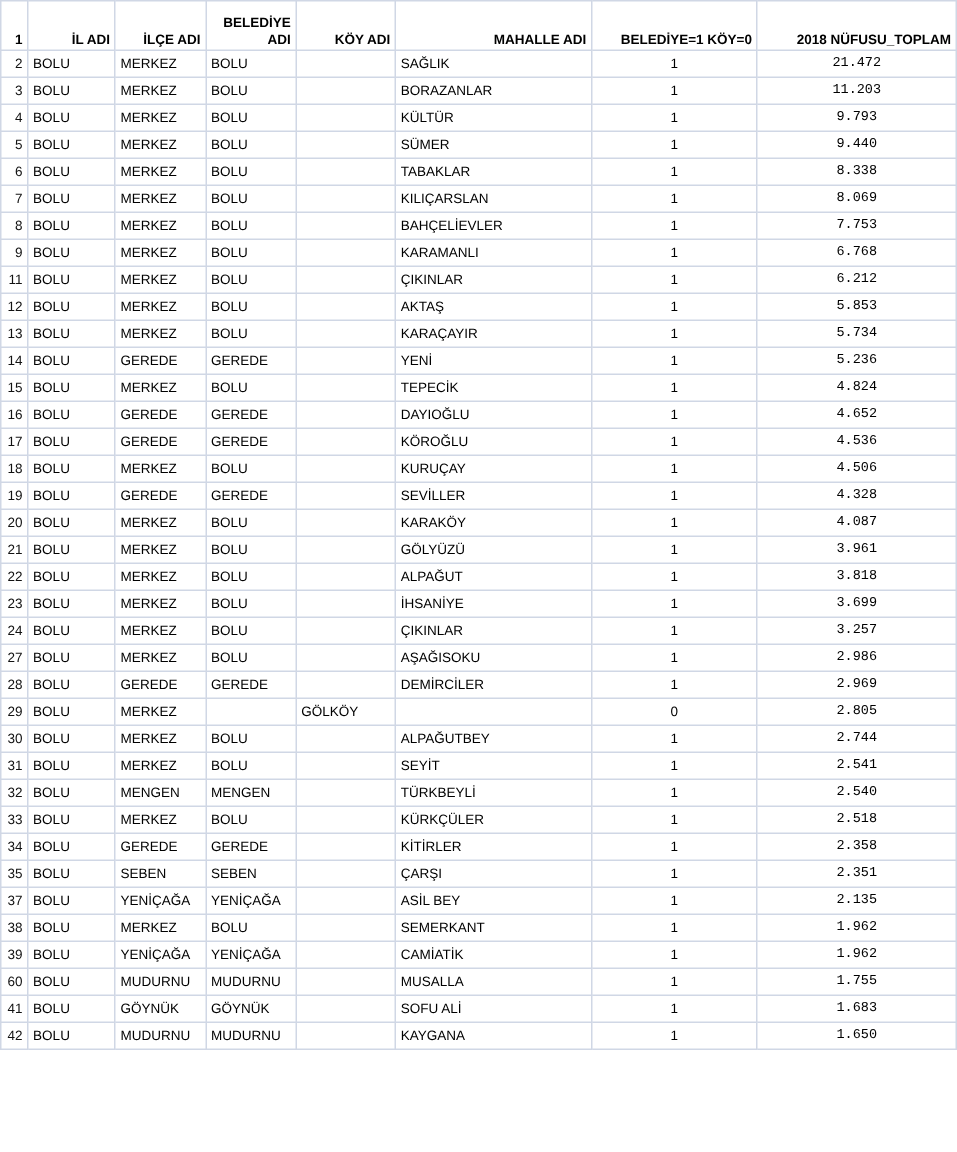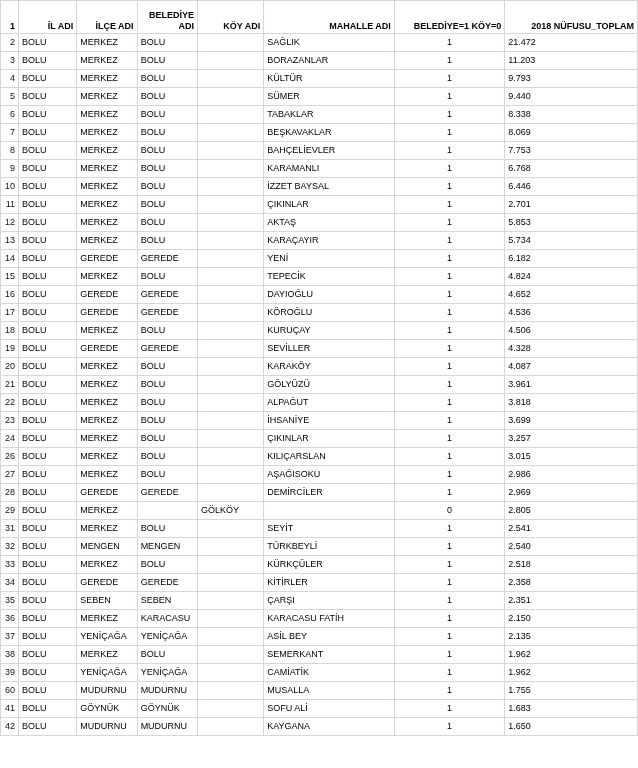--- a/index.html
+++ b/index.html
@@ -65,7 +65,7 @@
     text-align: right;
   }
   td.center { text-align: center; }
-  td.right  { text-align: left; padding-right: 8px; }
+  td.right  { text-align: center; padding-right: 8px; font-family: Liberation Mono, monospace; }
   .hdr-gutter {
     background: #f0f0f0;
     border: 1px solid #c8c8c8;

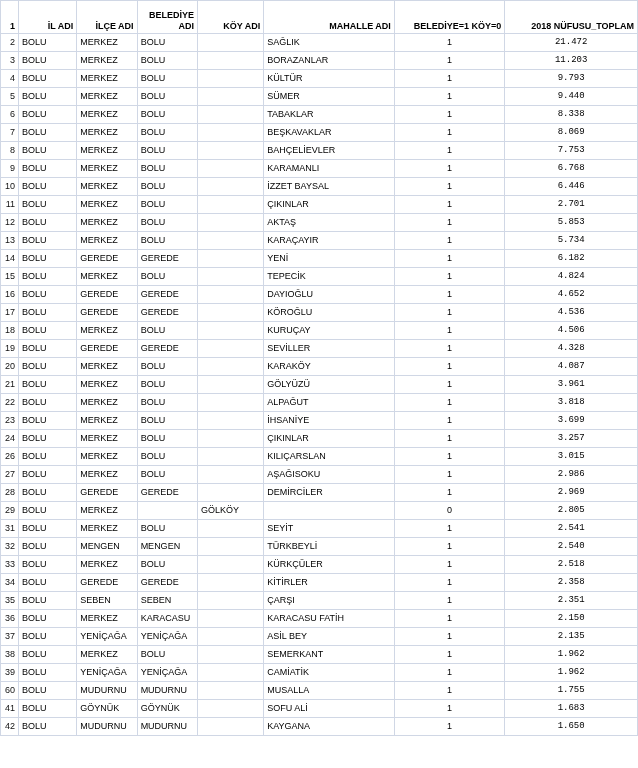--- a/index.html
+++ b/index.html
@@ -154,7 +154,7 @@
         <td>MERKEZ</td>
         <td>BOLU</td>
         <td></td>
-        <td>BEŞKAVAKLAR</td>
+        <td>KILIÇARSLAN</td>
         <td class="center">1</td>
         <td class="right">8.069</td>
       </tr>

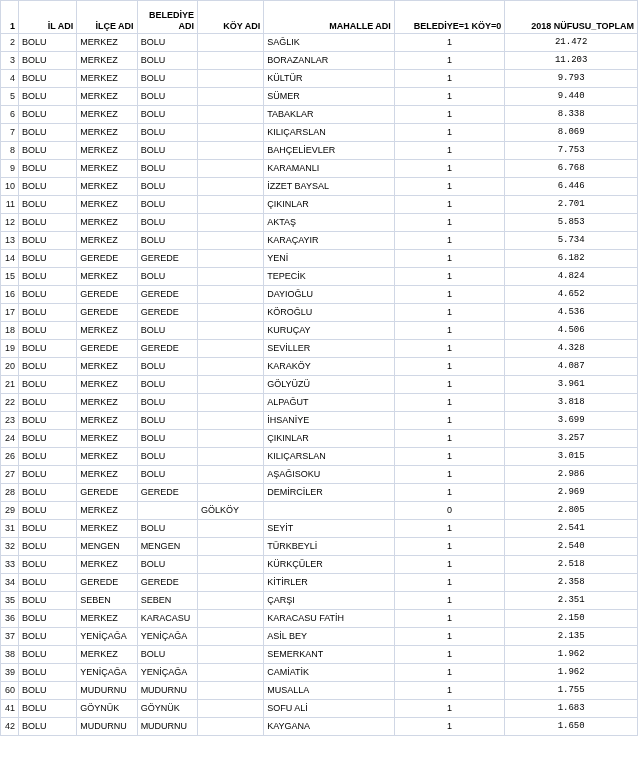--- a/index.html
+++ b/index.html
@@ -179,16 +179,6 @@
         <td class="right">6.768</td>
       </tr>
       <tr>
-        <td class="rownum">10</td>
-        <td>BOLU</td>
-        <td>MERKEZ</td>
-        <td>BOLU</td>
-        <td></td>
-        <td>İZZET BAYSAL</td>
-        <td class="center">1</td>
-        <td class="right">6.446</td>
-      </tr>
-      <tr>
         <td class="rownum">11</td>
         <td>BOLU</td>
         <td>MERKEZ</td>

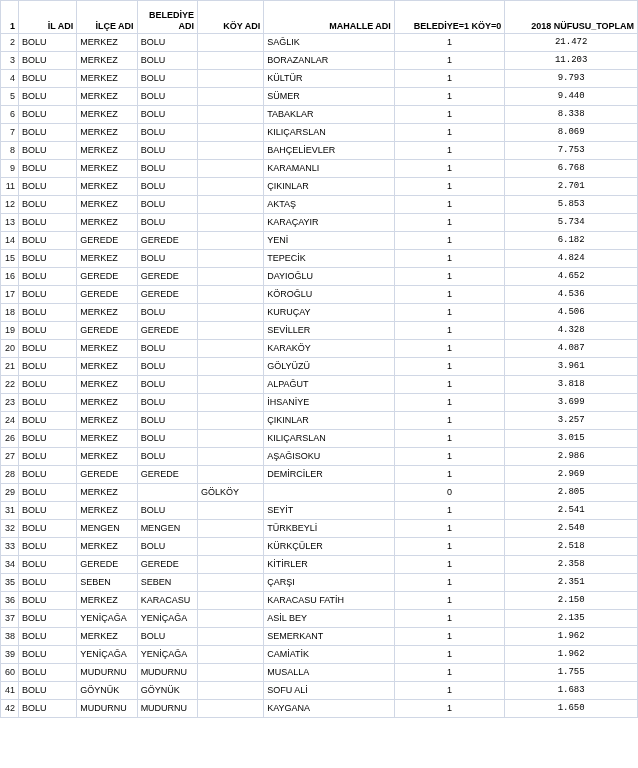--- a/index.html
+++ b/index.html
@@ -186,7 +186,7 @@
         <td></td>
         <td>ÇIKINLAR</td>
         <td class="center">1</td>
-        <td class="right">2.701</td>
+        <td class="right">6.212</td>
       </tr>
       <tr>
         <td class="rownum">12</td>

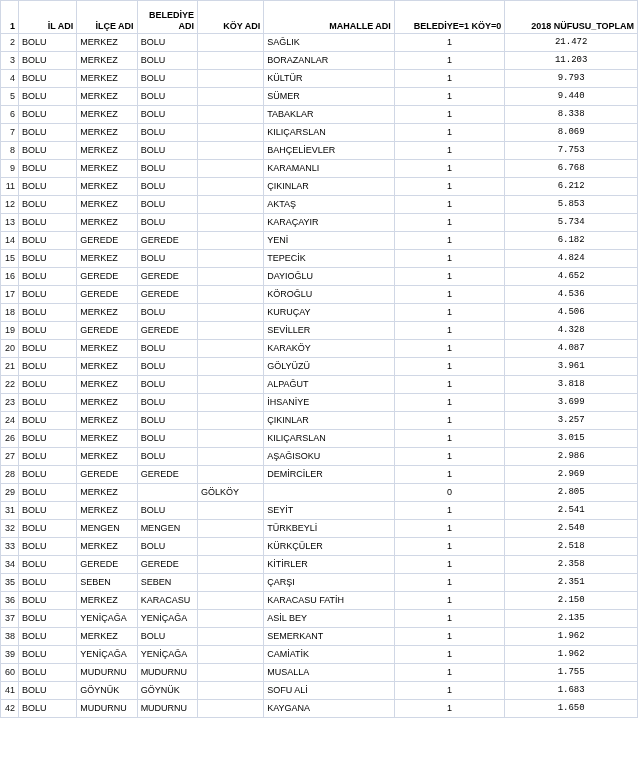--- a/index.html
+++ b/index.html
@@ -216,7 +216,7 @@
         <td></td>
         <td>YENİ</td>
         <td class="center">1</td>
-        <td class="right">6.182</td>
+        <td class="right">5.236</td>
       </tr>
       <tr>
         <td class="rownum">15</td>

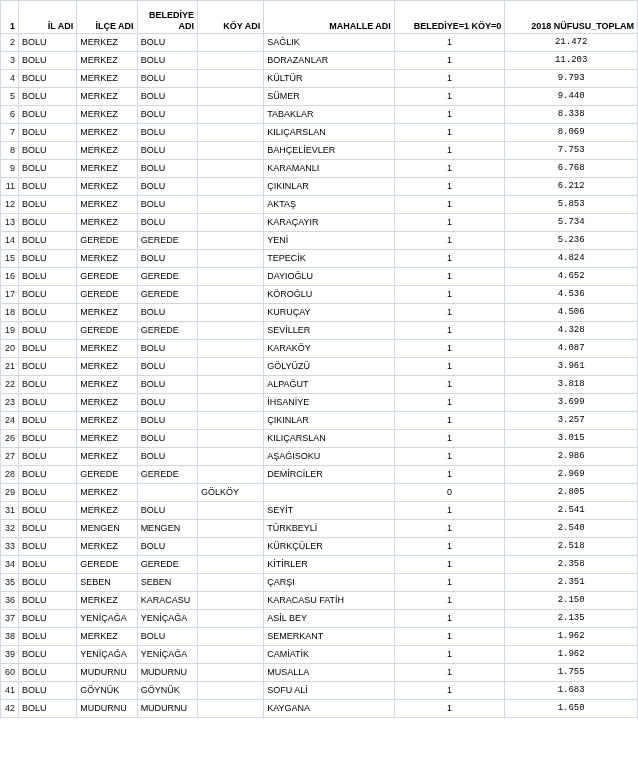--- a/index.html
+++ b/index.html
@@ -319,16 +319,6 @@
         <td class="right">3.257</td>
       </tr>
       <tr>
-        <td class="rownum">26</td>
-        <td>BOLU</td>
-        <td>MERKEZ</td>
-        <td>BOLU</td>
-        <td></td>
-        <td>KILIÇARSLAN</td>
-        <td class="center">1</td>
-        <td class="right">3.015</td>
-      </tr>
-      <tr>
         <td class="rownum">27</td>
         <td>BOLU</td>
         <td>MERKEZ</td>

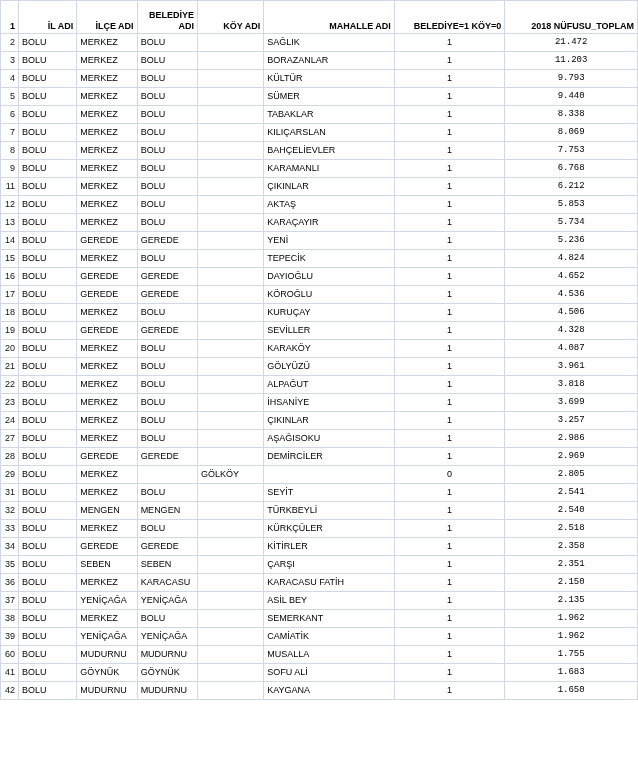--- a/index.html
+++ b/index.html
@@ -349,6 +349,16 @@
         <td class="right">2.805</td>
       </tr>
       <tr>
+        <td class="rownum">30</td>
+        <td>BOLU</td>
+        <td>MERKEZ</td>
+        <td>BOLU</td>
+        <td></td>
+        <td>ALPAĞUTBEY</td>
+        <td class="center">1</td>
+        <td class="right">2.744</td>
+      </tr>
+      <tr>
         <td class="rownum">31</td>
         <td>BOLU</td>
         <td>MERKEZ</td>

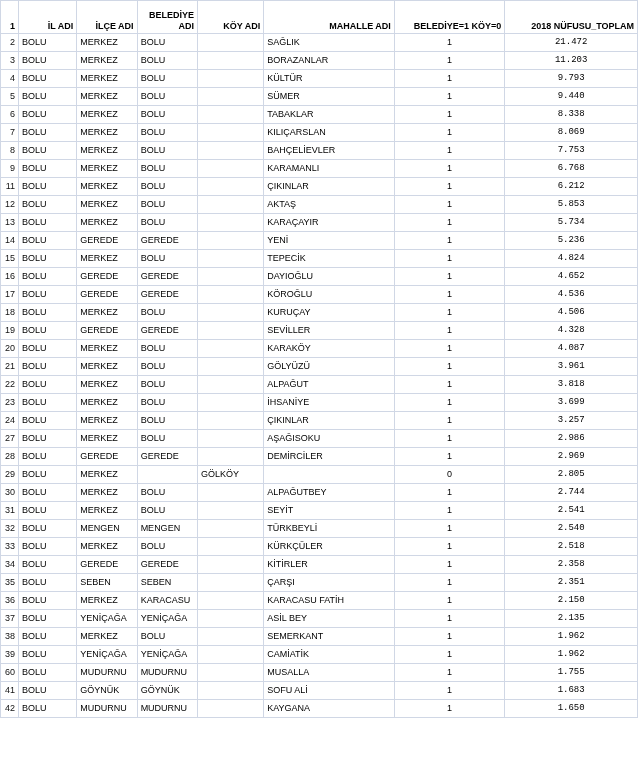--- a/index.html
+++ b/index.html
@@ -409,16 +409,6 @@
         <td class="right">2.351</td>
       </tr>
       <tr>
-        <td class="rownum">36</td>
-        <td>BOLU</td>
-        <td>MERKEZ</td>
-        <td>KARACASU</td>
-        <td></td>
-        <td>KARACASU FATİH</td>
-        <td class="center">1</td>
-        <td class="right">2.150</td>
-      </tr>
-      <tr>
         <td class="rownum">37</td>
         <td>BOLU</td>
         <td>YENİÇAĞA</td>

